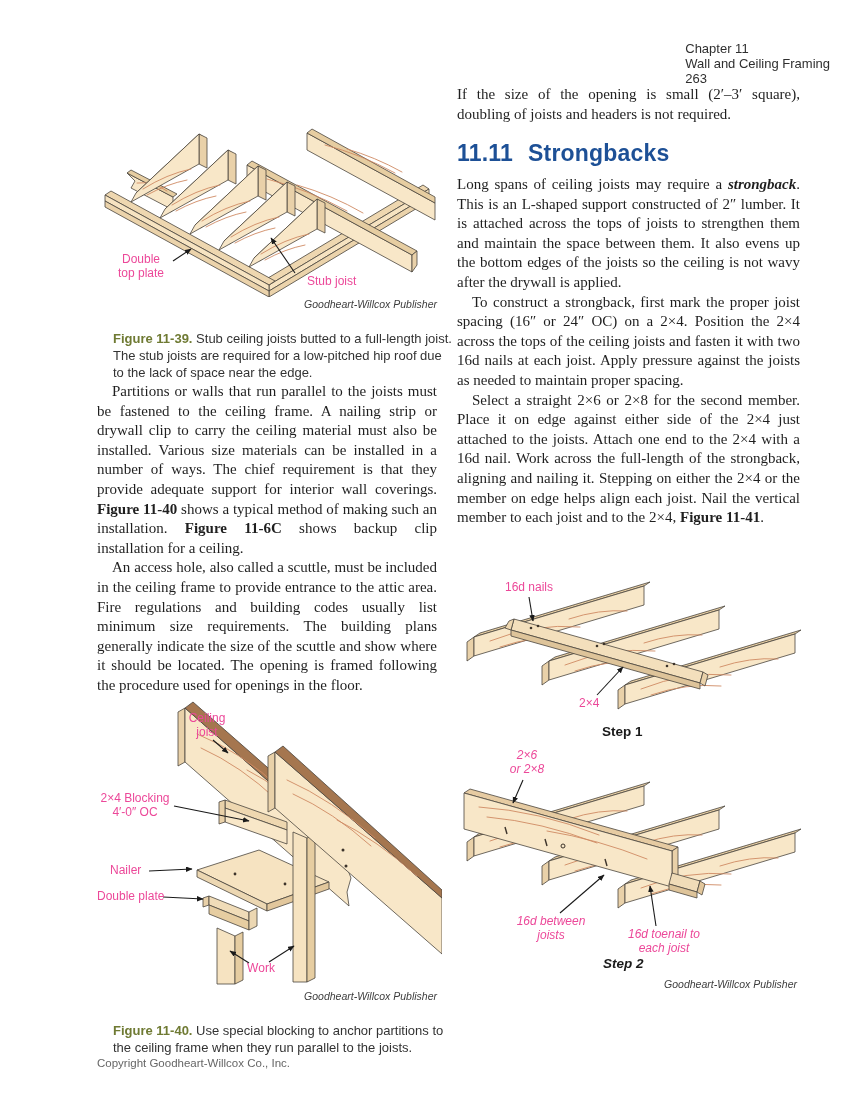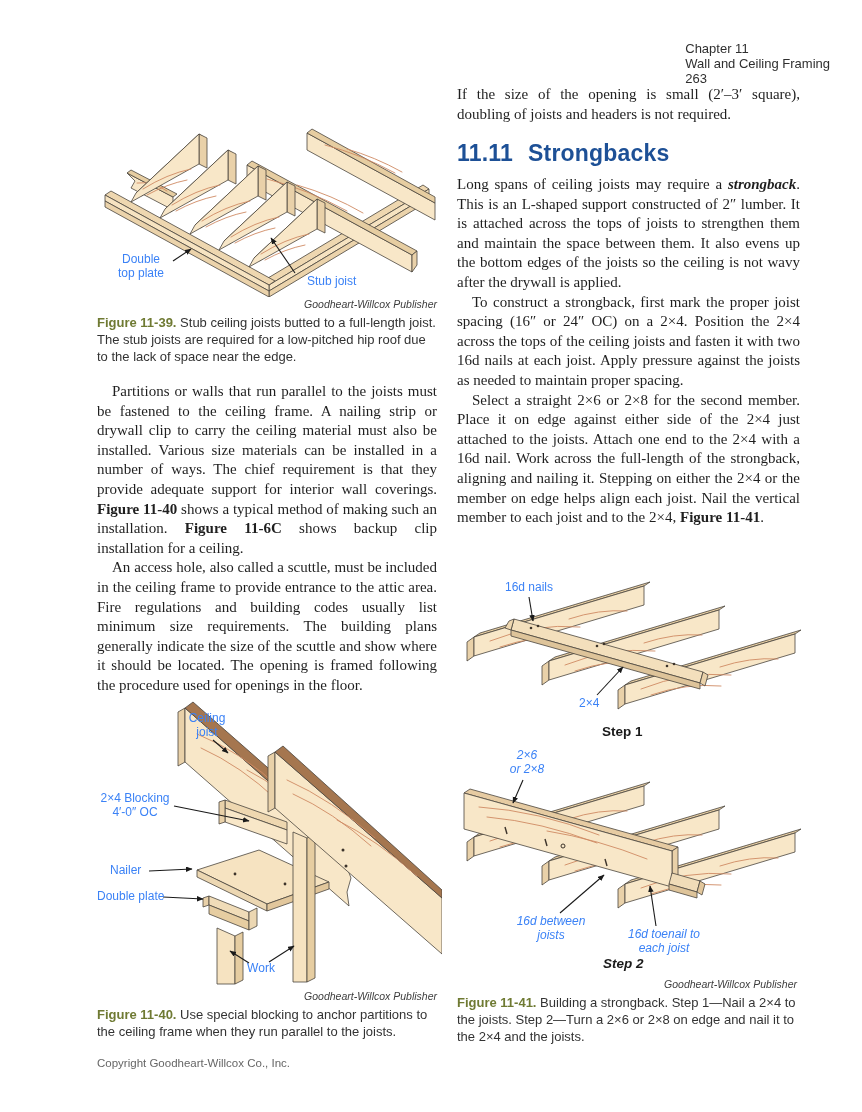--- a/index.html
+++ b/index.html
@@ -32,7 +32,7 @@
   .fig{position:absolute;left:0;}
   .fig svg{position:absolute;left:0;top:0;}
   .fig-label{position:absolute;font-family:"Liberation Sans",sans-serif;font-size:12px;line-height:13.5px;
-             color:#3b82f6;white-space:pre-line;}
+             color:#ec4899;white-space:pre-line;}
   .fig-label.center{text-align:center;}
   .step-label{position:absolute;font-family:"Liberation Sans",sans-serif;font-size:13.5px;font-weight:bold;color:#1a1a1a;}
   .copyright{position:absolute;left:97px;top:1057px;font-family:"Liberation Sans",sans-serif;

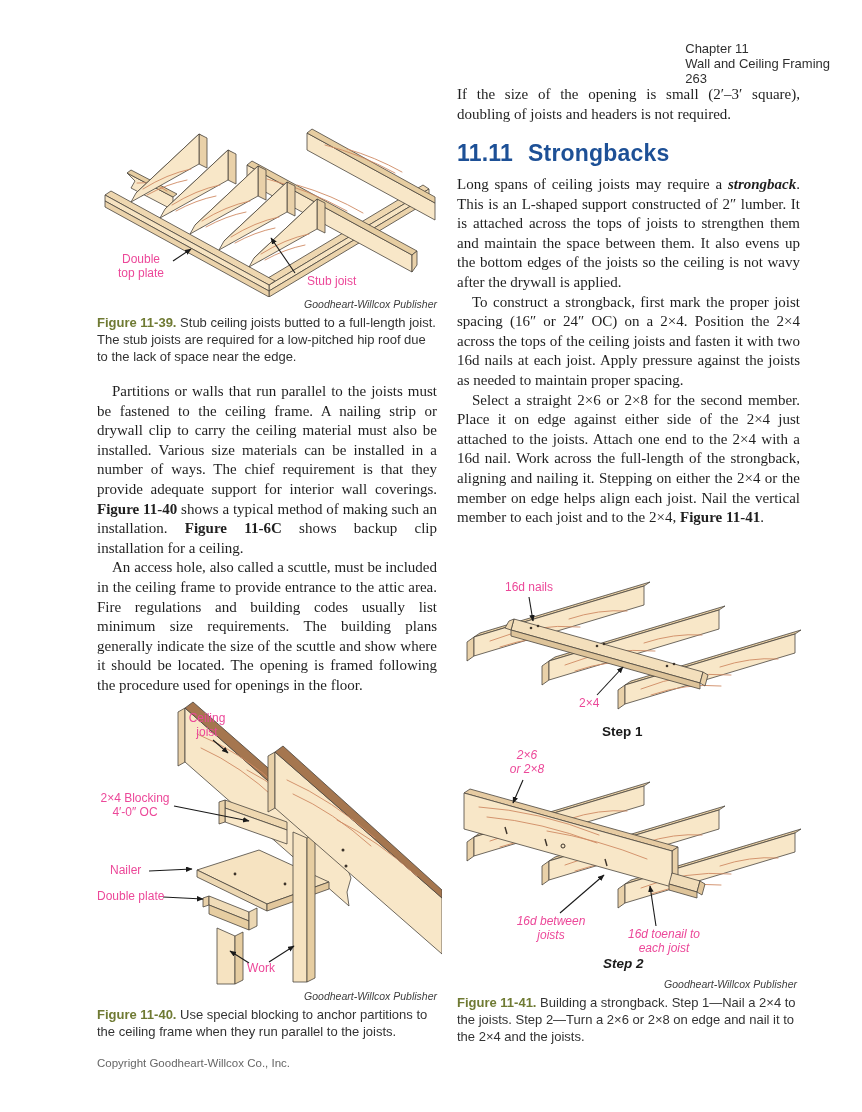--- a/index.html
+++ b/index.html
@@ -26,7 +26,7 @@
   
   .credit{font-family:"Liberation Sans",sans-serif;font-style:italic;font-size:10.5px;color:#3d3d3d;
           text-align:right;}
-  .caption{font-family:"Liberation Sans",sans-serif;font-size:13px;line-height:17px;color:#333;margin:0;}
+  .caption{font-family:"Liberation Sans",sans-serif;font-size:13px;line-height:17px;color:#333;margin:16px;}
   .caption .figno{font-weight:bold;color:#6f7a33;}
   
   .fig{position:absolute;left:0;}

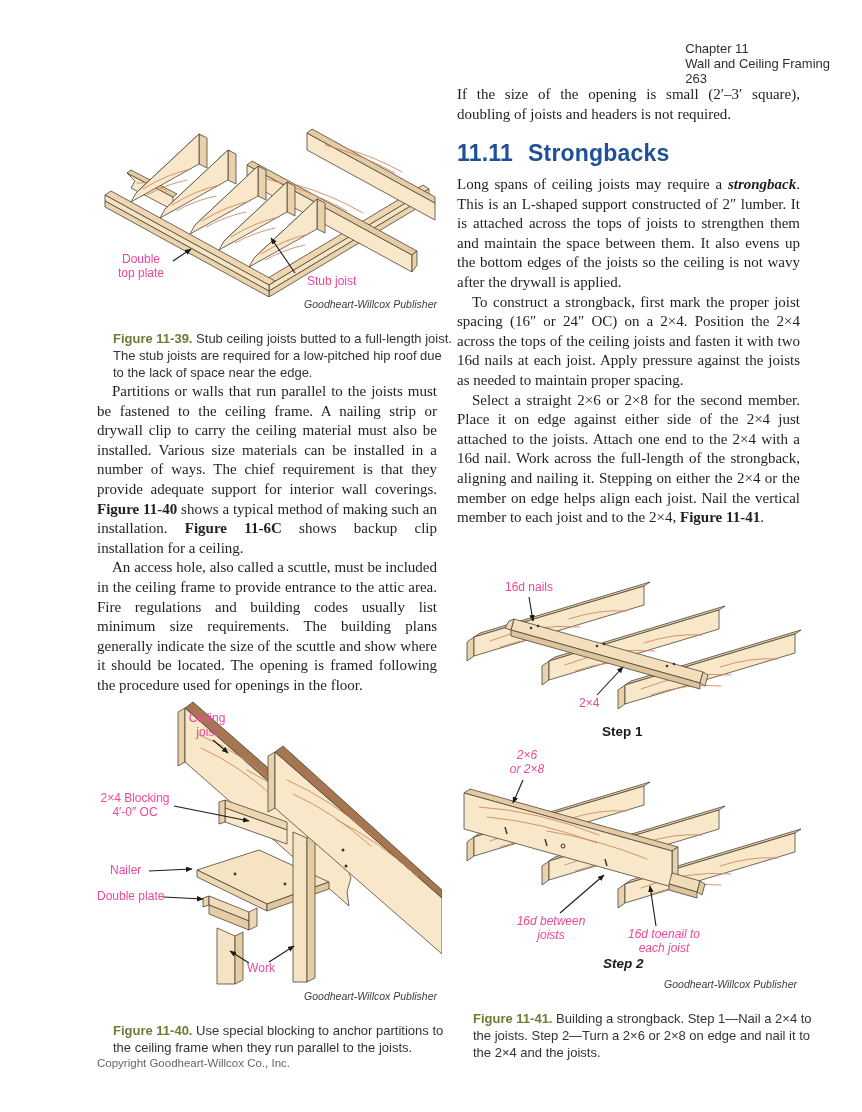--- a/index.html
+++ b/index.html
@@ -269,10 +269,6 @@
       </div>
 
       <div class="credit" style="position:absolute;top:403px;width:340px;">Goodheart-Willcox Publisher</div>
-      <p class="caption" style="position:absolute;top:419px;width:343px;">
-        <b class="figno">Figure 11-41.</b>
-        <span>Building a strongback. Step 1—Nail a 2×4 to the joists. Step 2—Turn a 2×6 or 2×8 on edge and nail it to the 2×4 and the joists.</span>
-      </p>
     </div>
   </section>
 

